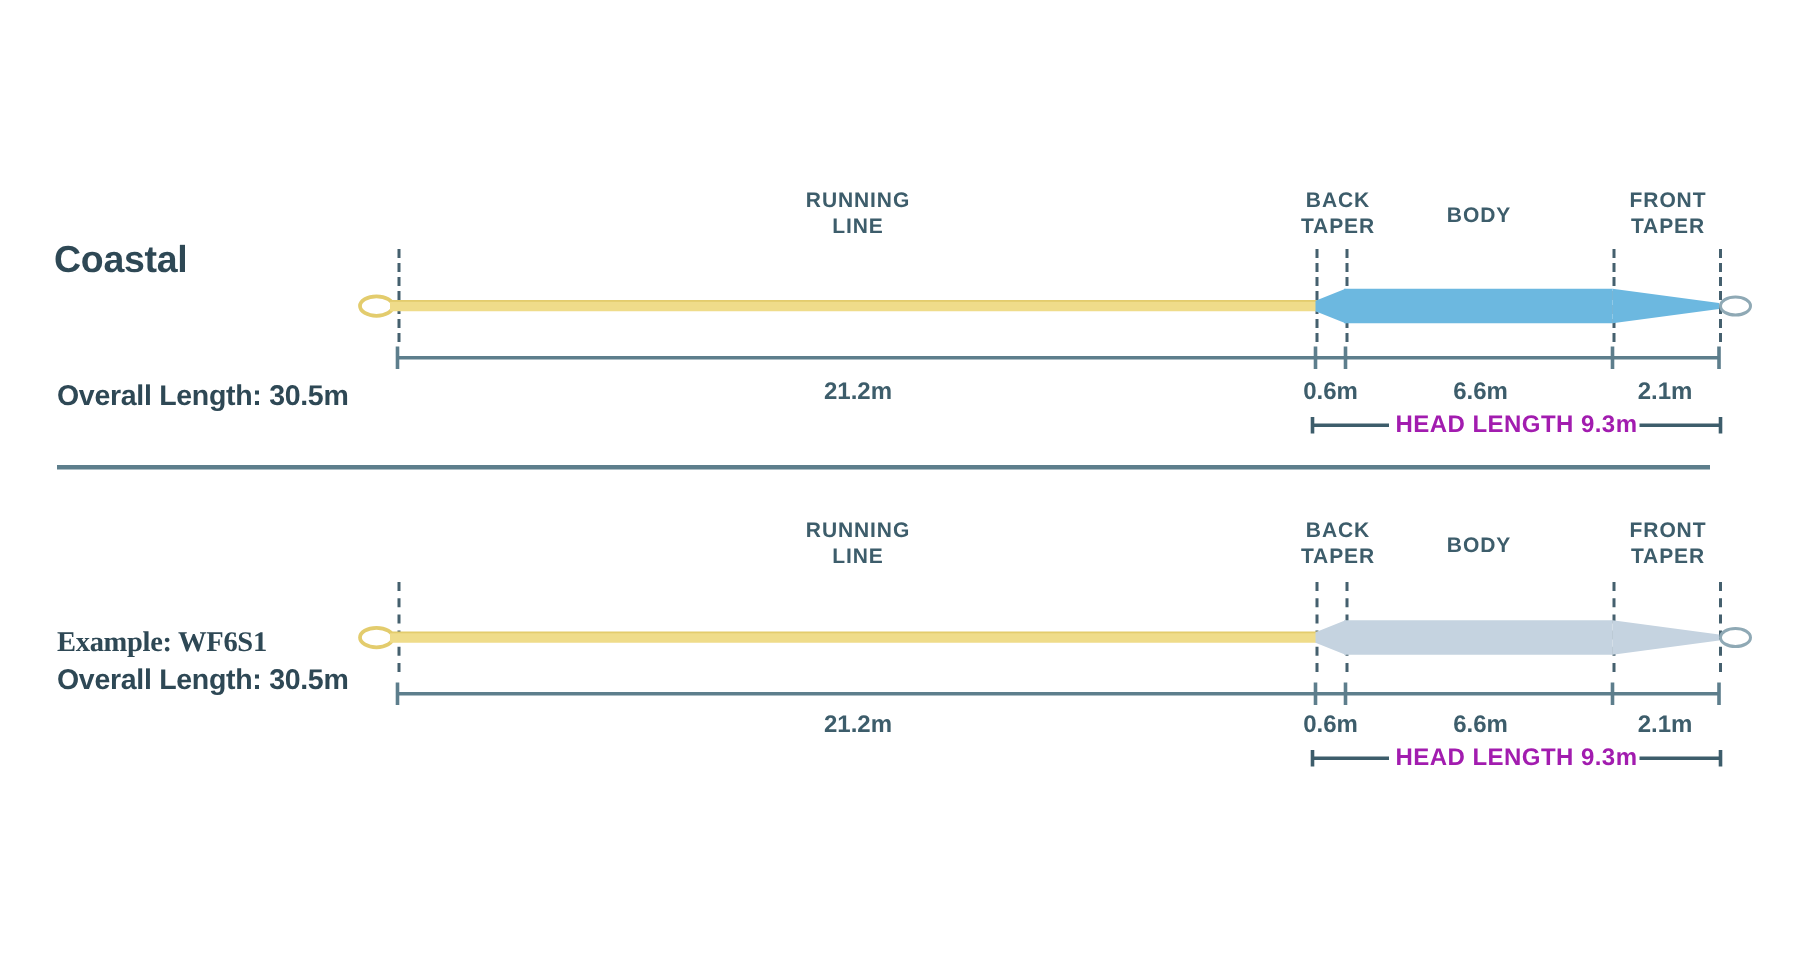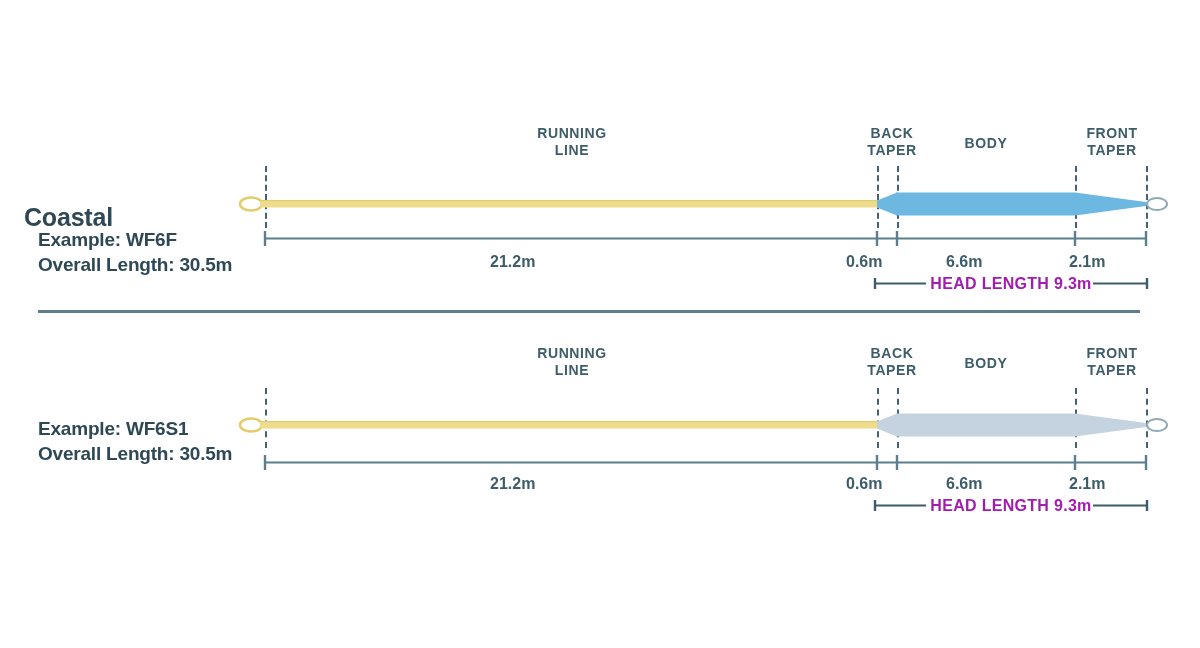--- a/index.html
+++ b/index.html
@@ -88,7 +88,7 @@
 
 <div id="stage">
 
-  <div class="abs title" style="left:24px; top:158px;margin-top:44px;">Coastal</div>
+  <div class="abs title" style="left:36px; top:158px;">Coastal</div>
 
   <div class="abs subtitle" style="left:38px; top:226px;">Example: WF6F</div>
   <div class="abs subtitle" style="left:38px; top:251px;">Overall Length: 30.5m</div>

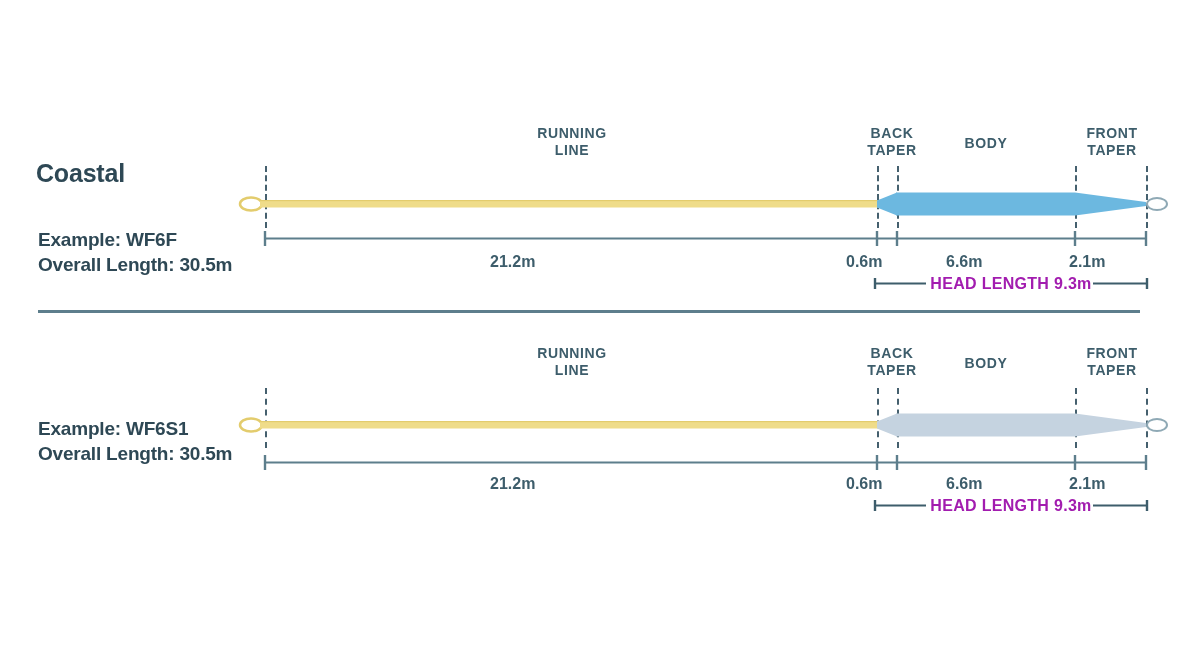--- a/index.html
+++ b/index.html
@@ -90,7 +90,6 @@
 
   <div class="abs title" style="left:36px; top:158px;">Coastal</div>
 
-  <div class="abs subtitle" style="left:38px; top:226px;">Example: WF6F</div>
   <div class="abs subtitle" style="left:38px; top:251px;">Overall Length: 30.5m</div>
 
   <div class="abs seclabel" style="left:492px; top:125px; width:160px;">RUNNING

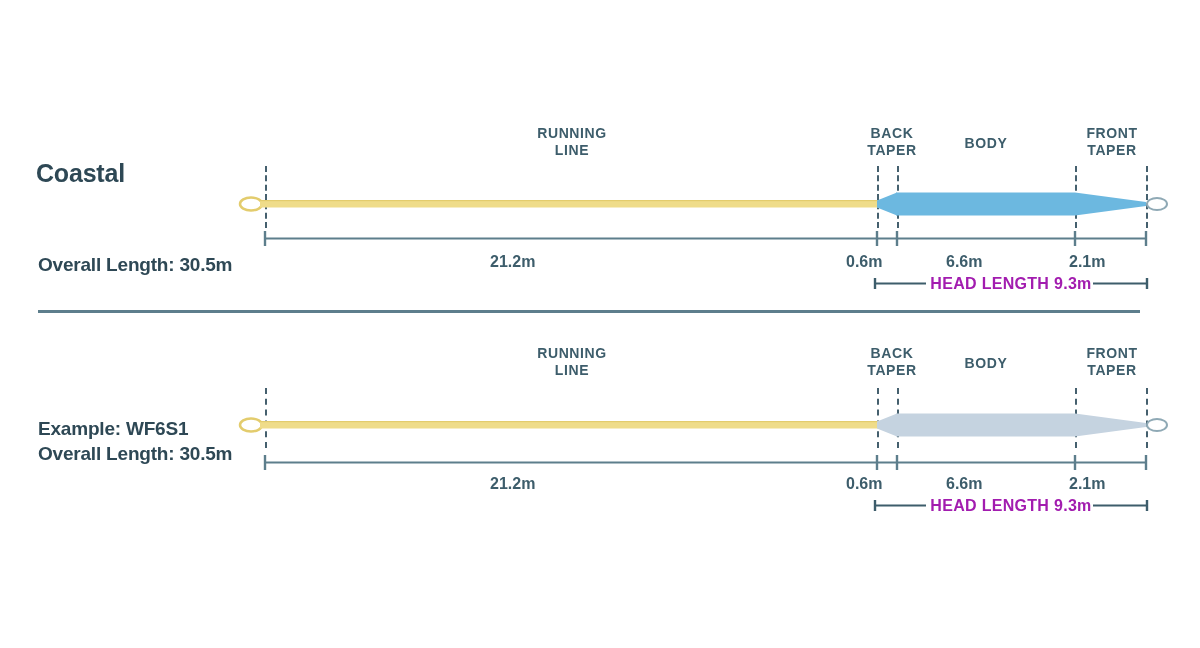--- a/index.html
+++ b/index.html
@@ -58,7 +58,7 @@
     font-weight: bold;
     font-size: 16px;
     line-height: 19px;
-    text-align: left;
+    text-align: center;
     color: #3d5d6b;
     white-space: pre;
   }

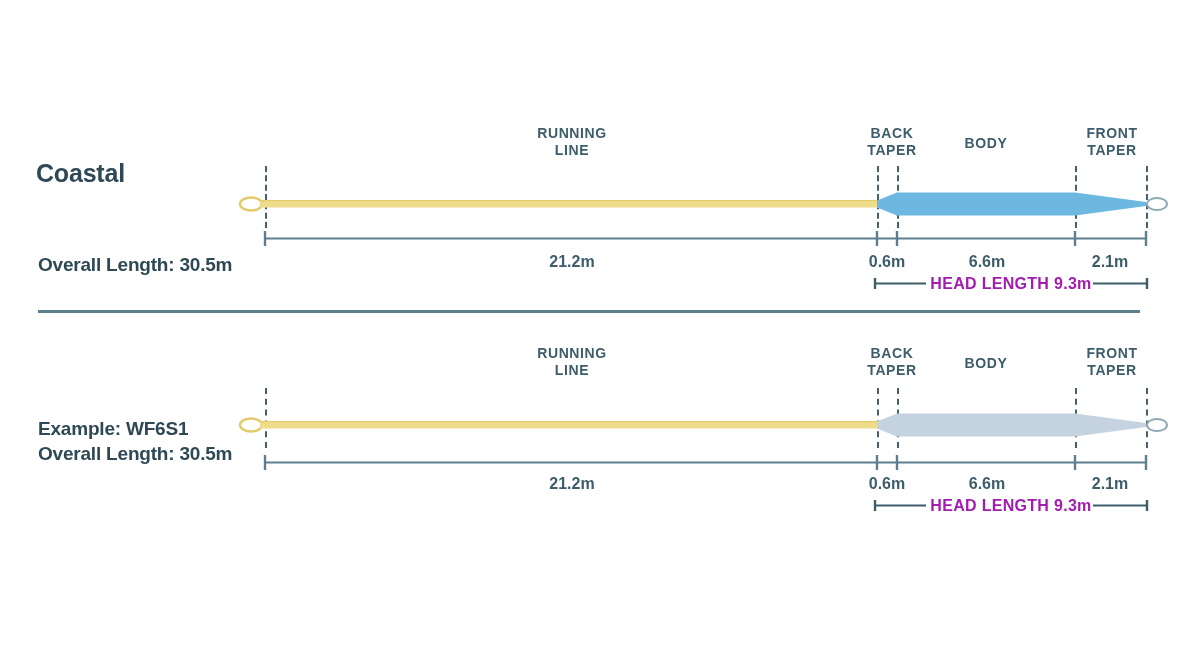--- a/index.html
+++ b/index.html
@@ -146,7 +146,7 @@
 
   <div class="abs divider" style="left:38px; top:310px; width:1102px;"></div>
 
-  <div class="abs subtitle" style="left:38px; top:415px;">Example: WF6S1</div>
+  <div class="abs subtitle" style="left:38px; top:415px;font-family:Liberation Serif, serif;">Example: WF6S1</div>
   <div class="abs subtitle" style="left:38px; top:440px;">Overall Length: 30.5m</div>
 
   <div class="abs seclabel" style="left:492px; top:345px; width:160px;">RUNNING

